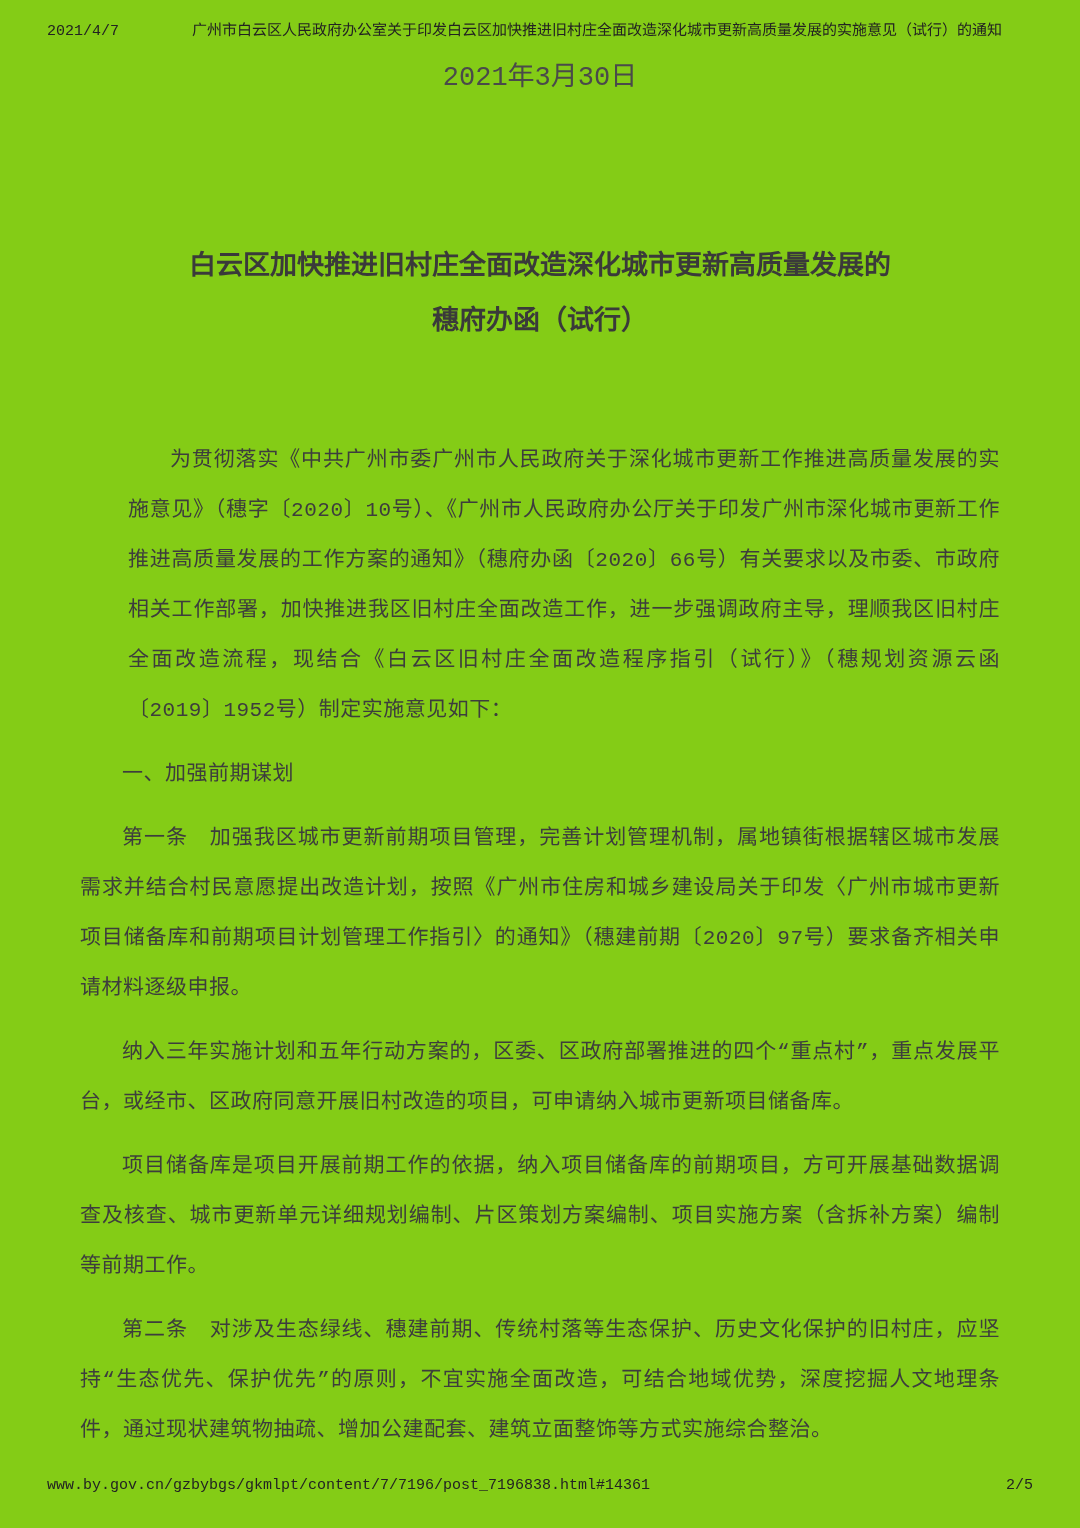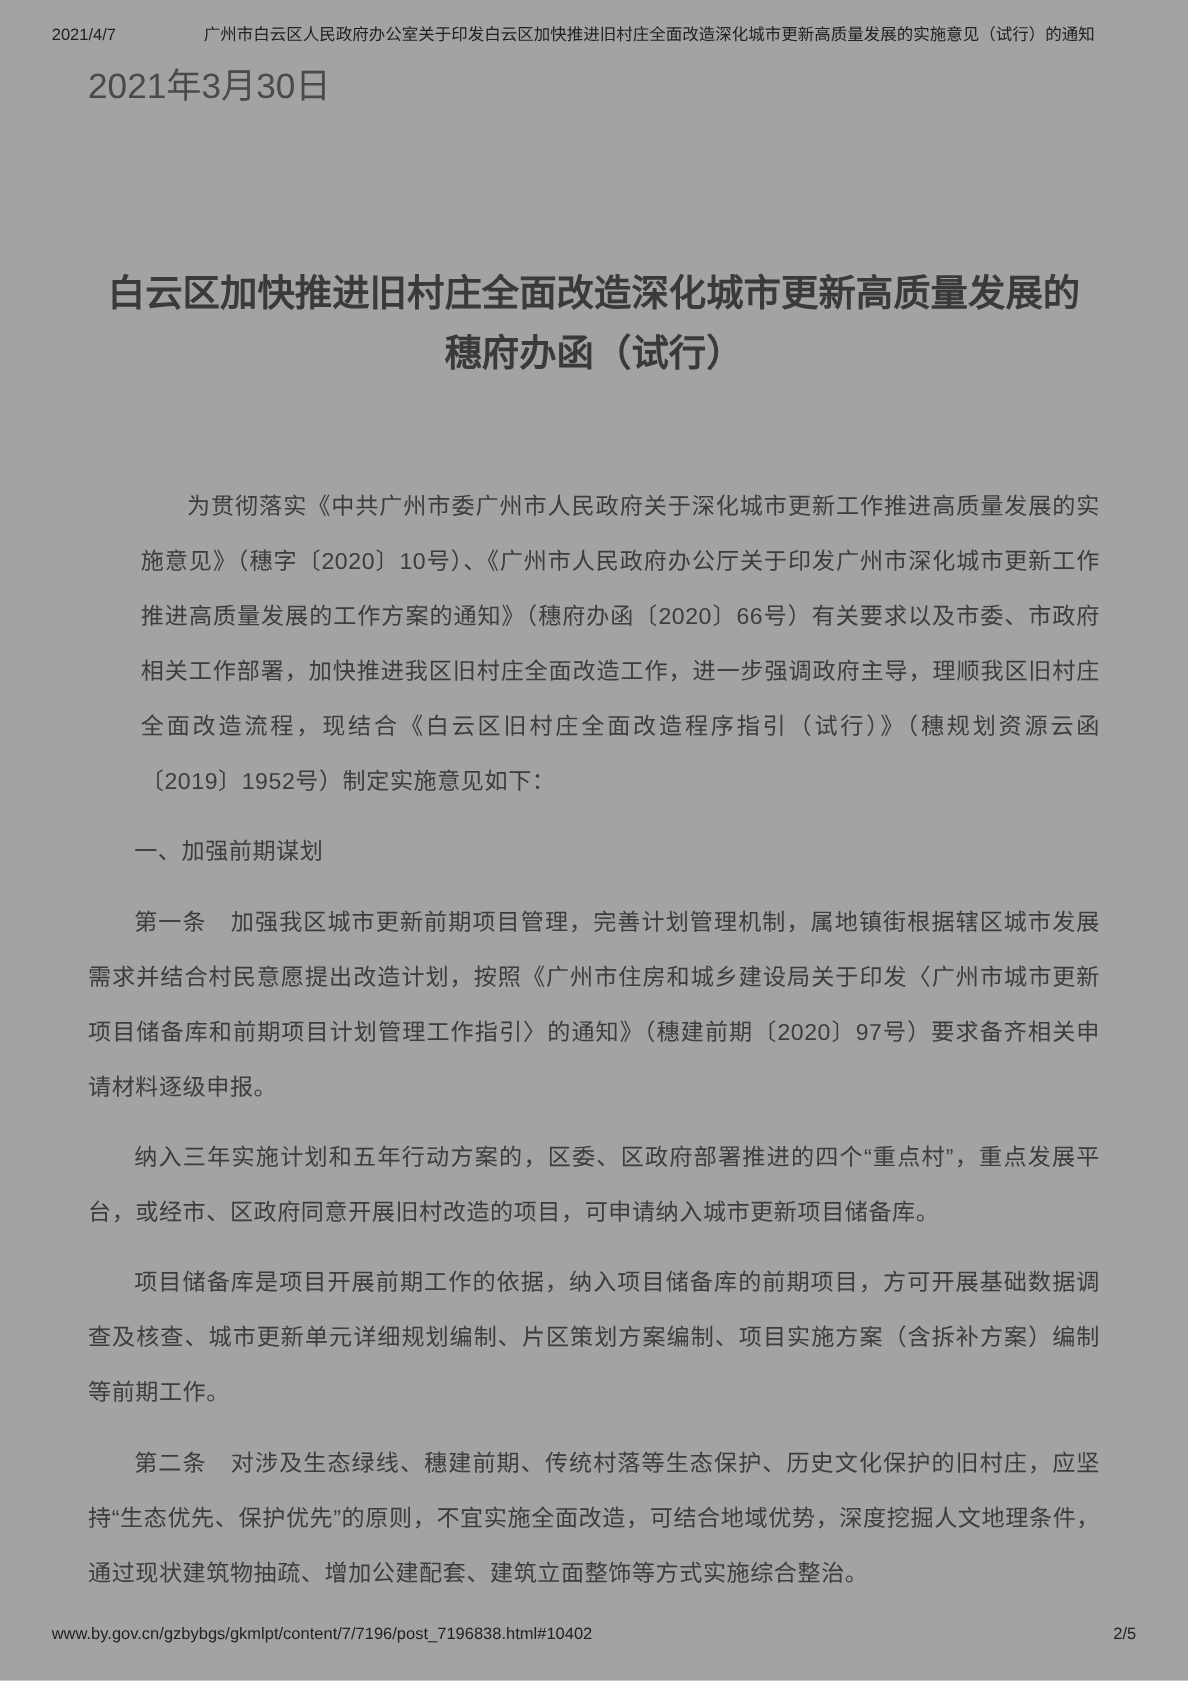--- a/index.html
+++ b/index.html
@@ -11,9 +11,9 @@
     position: relative;
     width: 1080px;
     height: 1528px;
-    background: #a3a3a3;
+    background: #84cc16;
     overflow: hidden;
-    font-family: Liberation Sans, sans-serif;
+    font-family: Liberation Mono, monospace;
   }
   .print-header {
     position: absolute;

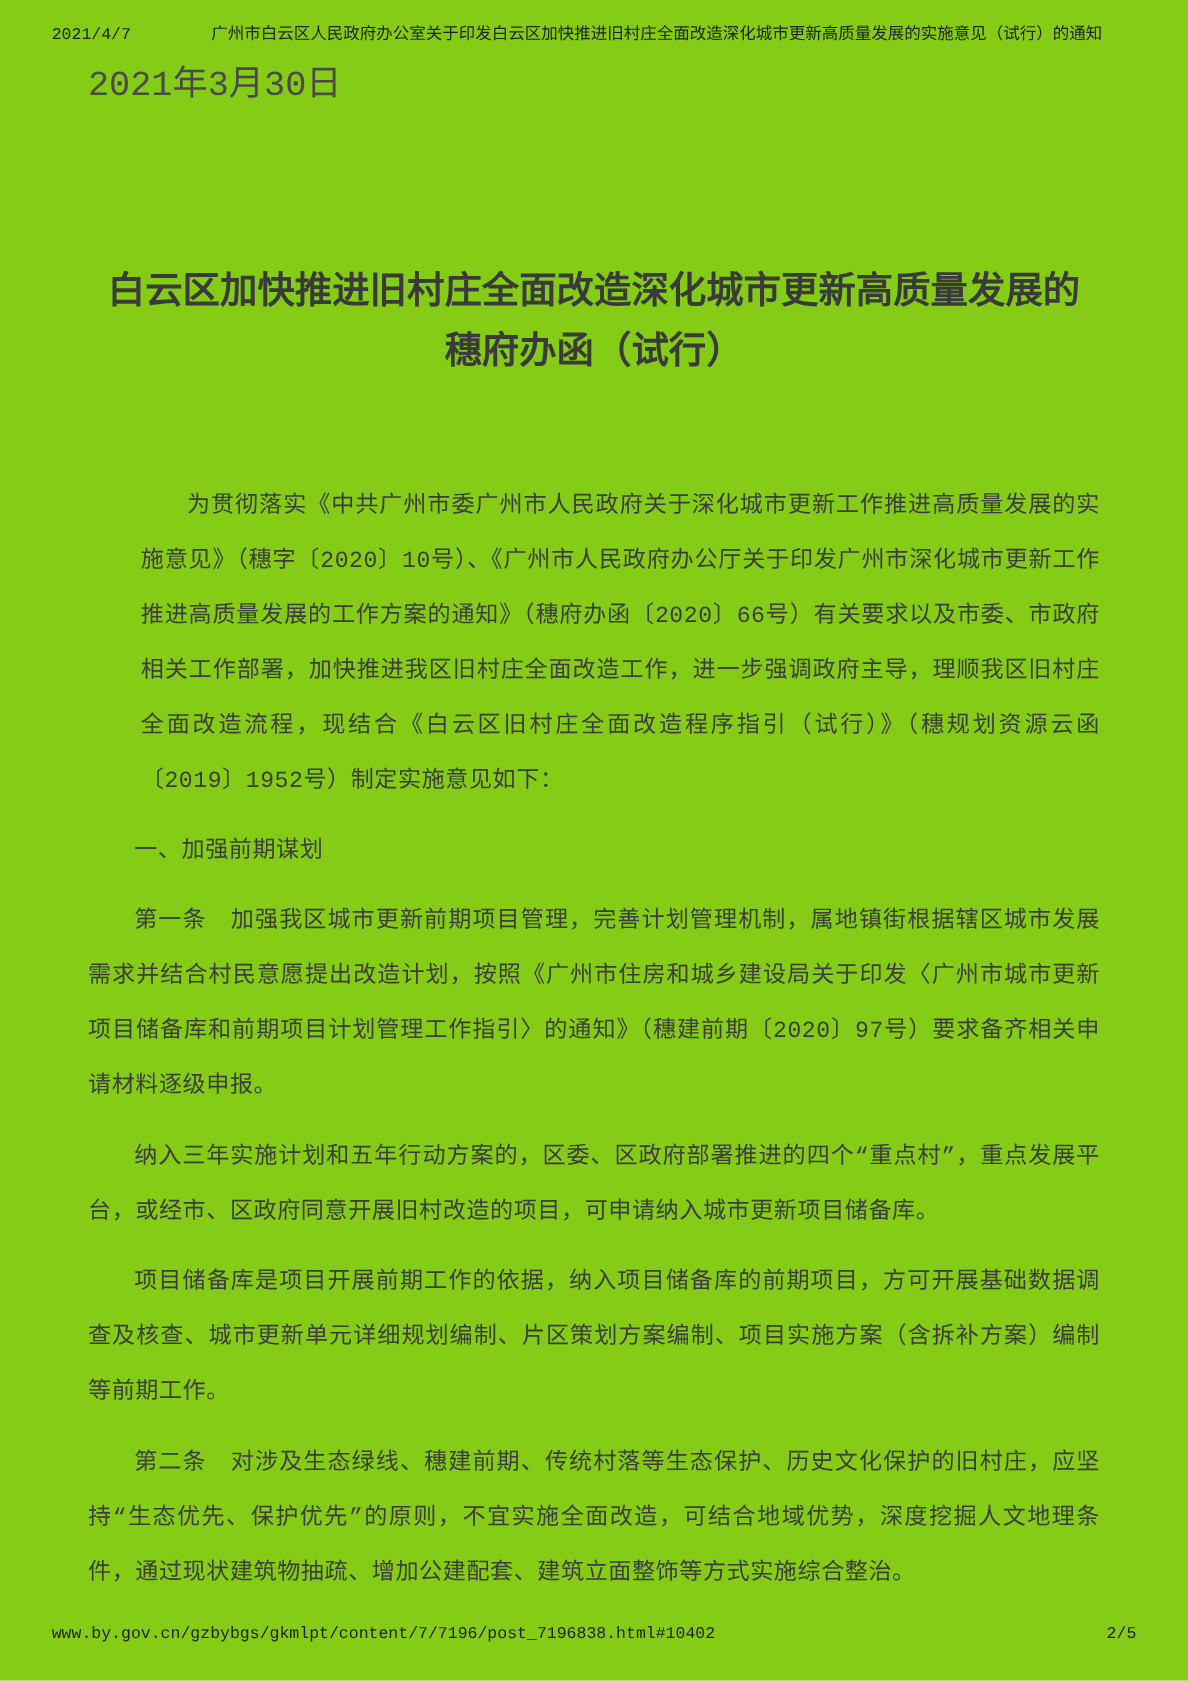--- a/index.html
+++ b/index.html
@@ -42,8 +42,8 @@
   }
   .issue-date {
     margin-top: 58px;
-    text-align: left;
-    font-size: 32px;
+    text-align: center;
+    font-size: 27px;
     line-height: 40px;
     color: #4a4a4a;
   }

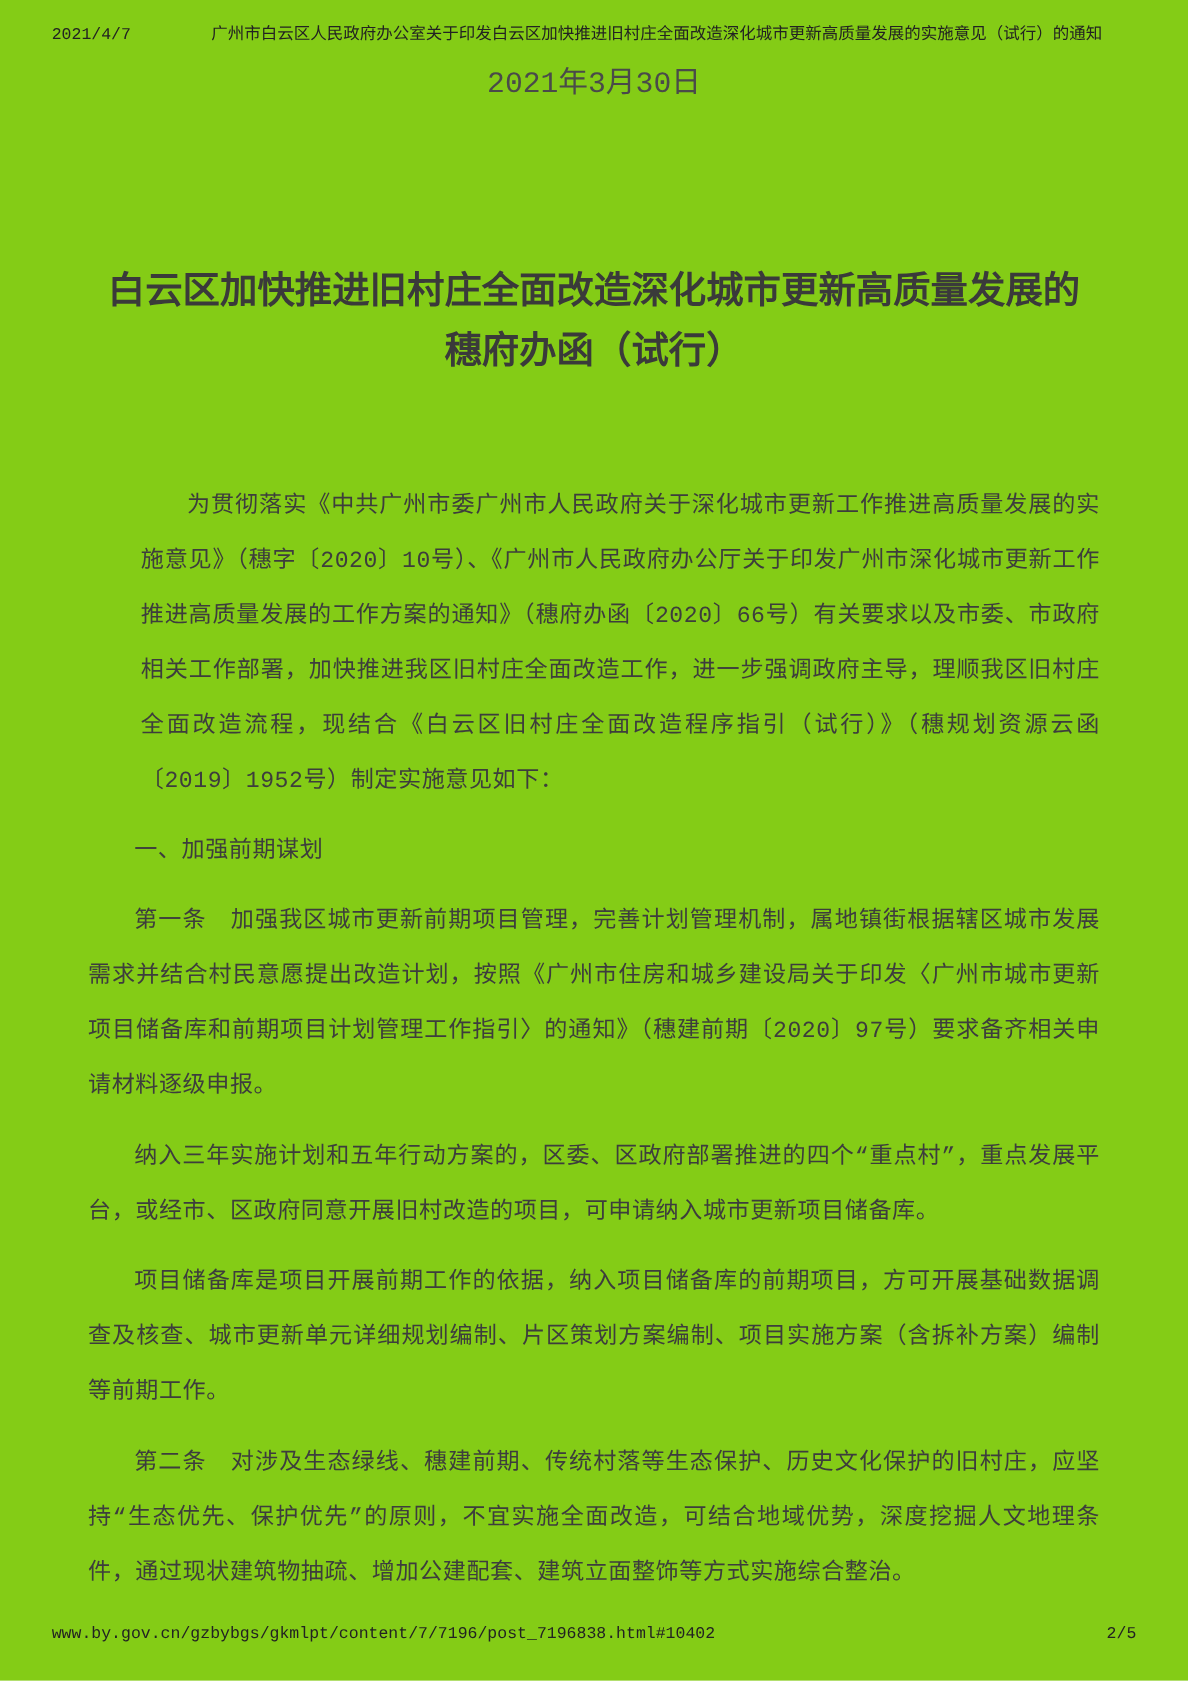--- a/index.html
+++ b/index.html
@@ -50,7 +50,7 @@
   .doc-title {
     margin: 142px 0 0 0;
     text-align: center;
-    font-size: 34px;
+    font-size: 27px;
     line-height: 55px;
     font-weight: 700;
     color: #3a3a3a;

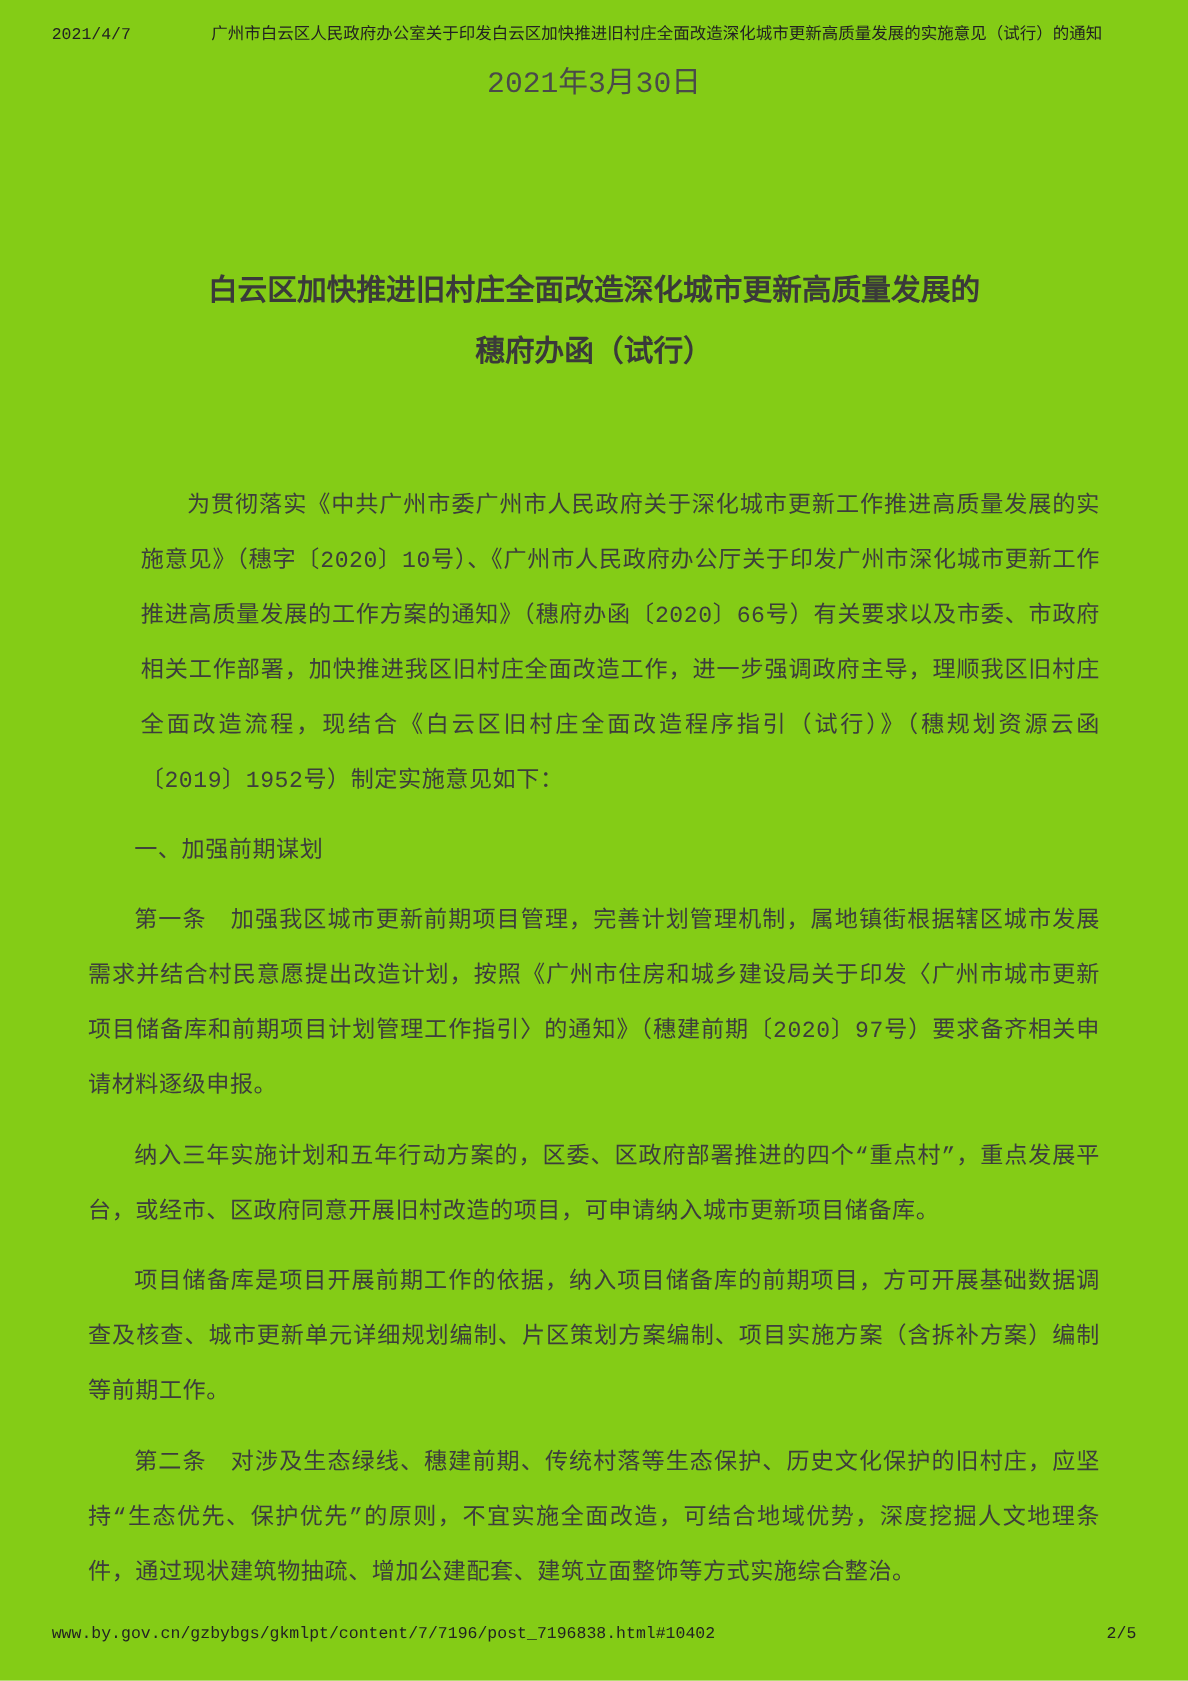--- a/index.html
+++ b/index.html
@@ -119,7 +119,7 @@
   </div>
 
   <div class="print-footer">
-    <span class="footer-url">www.by.gov.cn/gzbybgs/gkmlpt/content/7/7196/post_7196838.html#10402</span>
+    <span class="footer-url">www.by.gov.cn/gzbybgs/gkmlpt/content/7/7196/post_7196838.html#14361</span>
     <span class="footer-page">2/5</span>
   </div>
 

